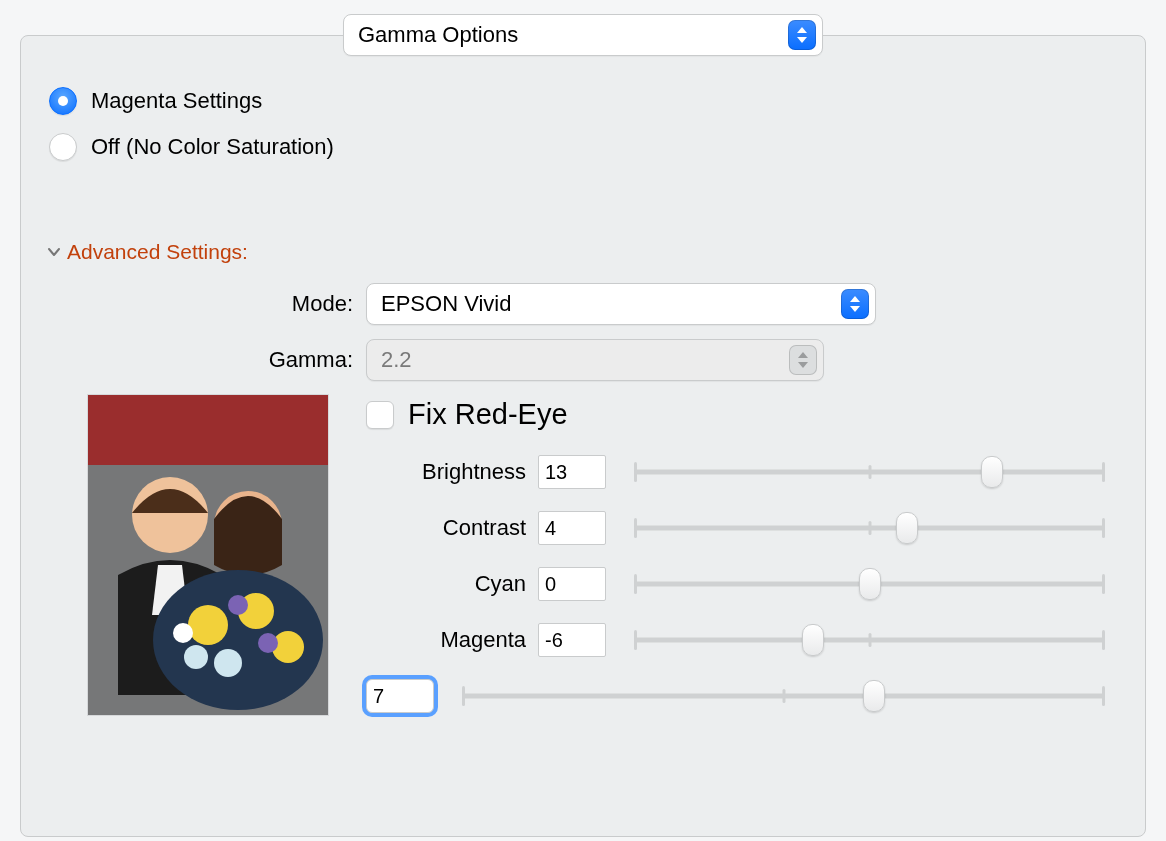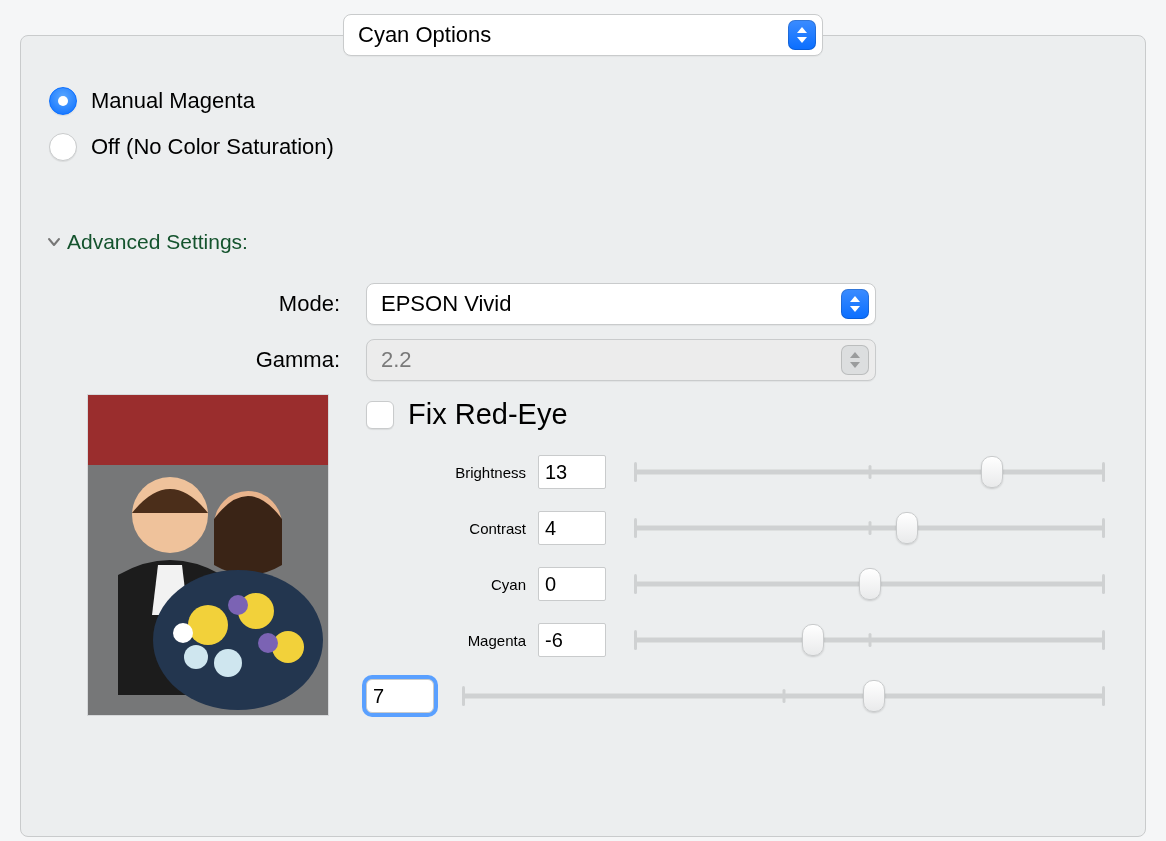--- a/index.html
+++ b/index.html
@@ -74,7 +74,7 @@
   <div class="panel">
 
     <div class="top-popup">
-      <span class="label">Cyan Options</span>
+      <span class="label">Gamma Options</span>
       <span class="stepper">
         <svg width="14" height="20" viewBox="0 0 14 20">
             <path d="M7 2 L12 8 L2 8 Z" fill="currentColor"></path>

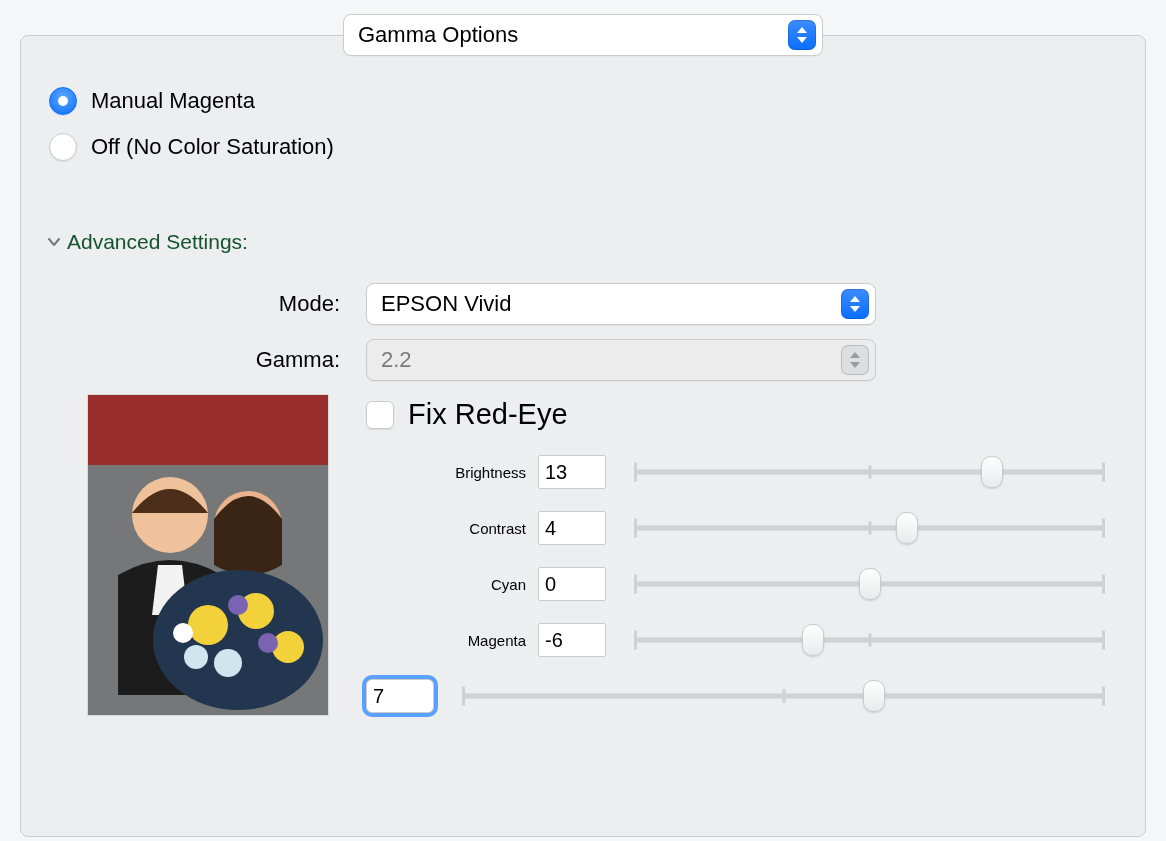--- a/index.html
+++ b/index.html
@@ -86,7 +86,7 @@
     <div class="radio-group">
       <div class="radio-row">
         <span class="radio selected"></span>
-        <span class="radio-label">Manual Magenta</span>
+        <span class="radio-label">Magenta Settings</span>
       </div>
       <div class="radio-row">
         <span class="radio"></span>

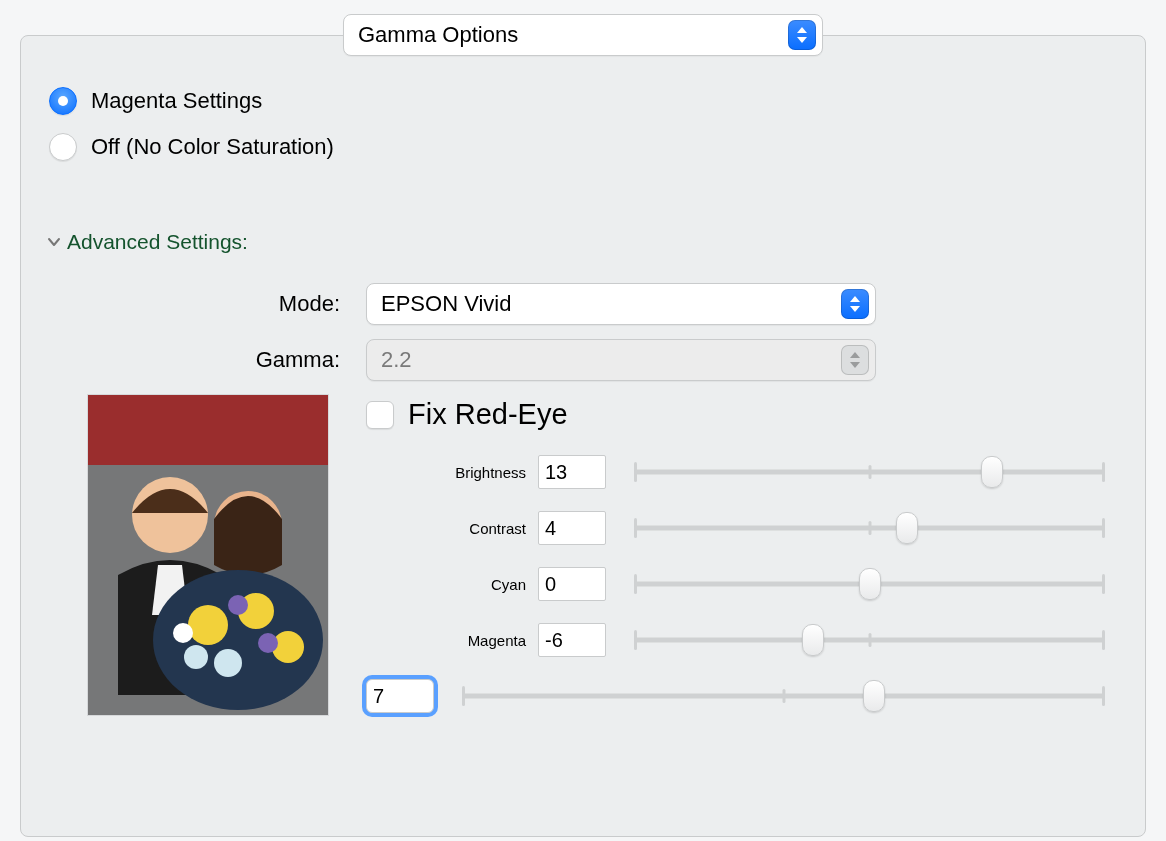--- a/index.html
+++ b/index.html
@@ -35,7 +35,7 @@
   .radio.selected::after{content:"";width:10px;height:10px;border-radius:50%;background:#fff;}
   .radio-label{font-size:22px;}
   
-  .disclosure{position:absolute;left:26px;top:194px;display:flex;align-items:center;color:#14532d;justify-content:flex-end;}
+  .disclosure{position:absolute;left:26px;top:204px;display:flex;align-items:center;color:#c2410c;justify-content:flex-end;}
   .disclosure svg{margin-right:6px;}
   .disclosure span{font-size:21px;}
   

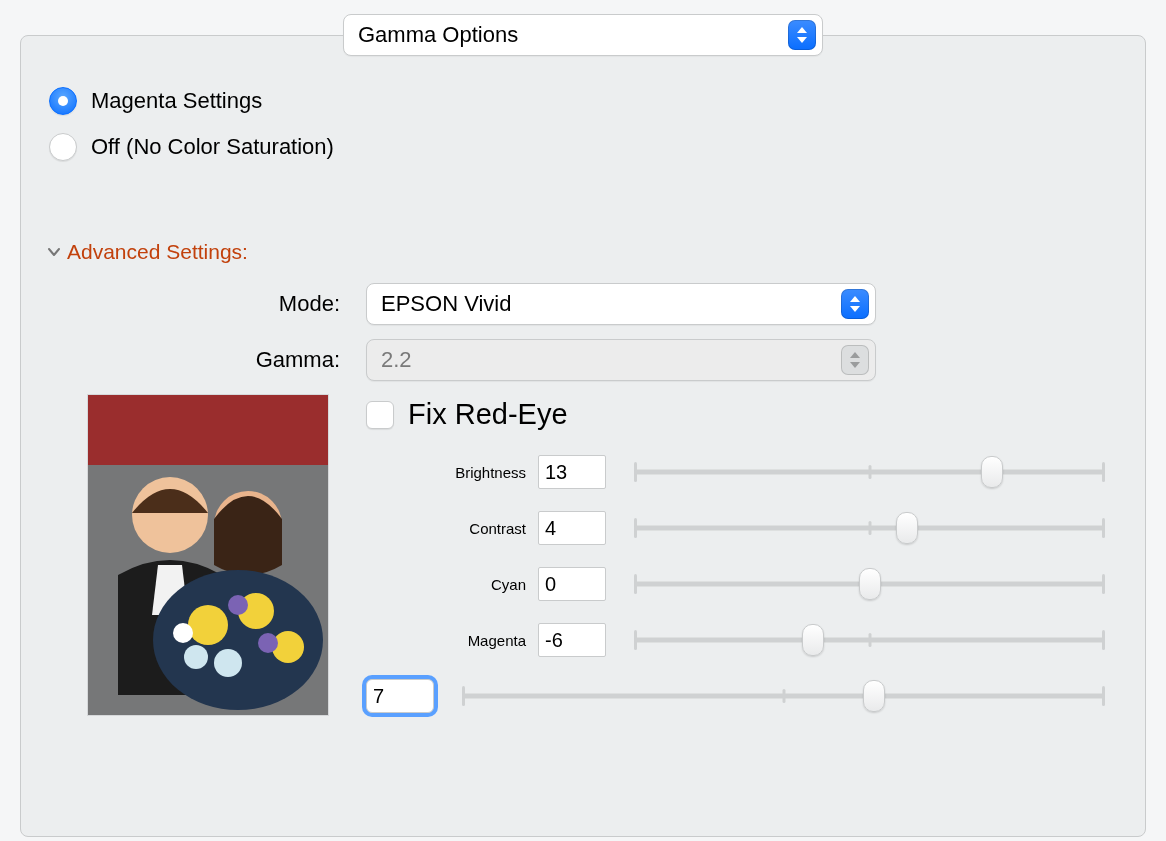--- a/index.html
+++ b/index.html
@@ -41,7 +41,7 @@
   
   .form-rows{position:absolute;left:50px;top:240px;right:30px;}
   .form-row{display:flex;align-items:center;height:56px;}
-  .form-label{width:295px;text-align:right;padding-right:26px;font-size:22px;box-sizing:border-box;}
+  .form-label{width:295px;text-align:right;padding-right:13px;font-size:22px;box-sizing:border-box;}
   .popup{display:flex;align-items:center;height:42px;background:var(--field-bg);border:1px solid var(--border);border-radius:8px;padding:0 6px 0 14px;box-sizing:border-box;box-shadow:0 1px 1px rgba(0,0,0,.05);}
   .popup .plabel{flex:1;font-size:22px;}
   .popup.disabled{background:var(--disabled-bg);}

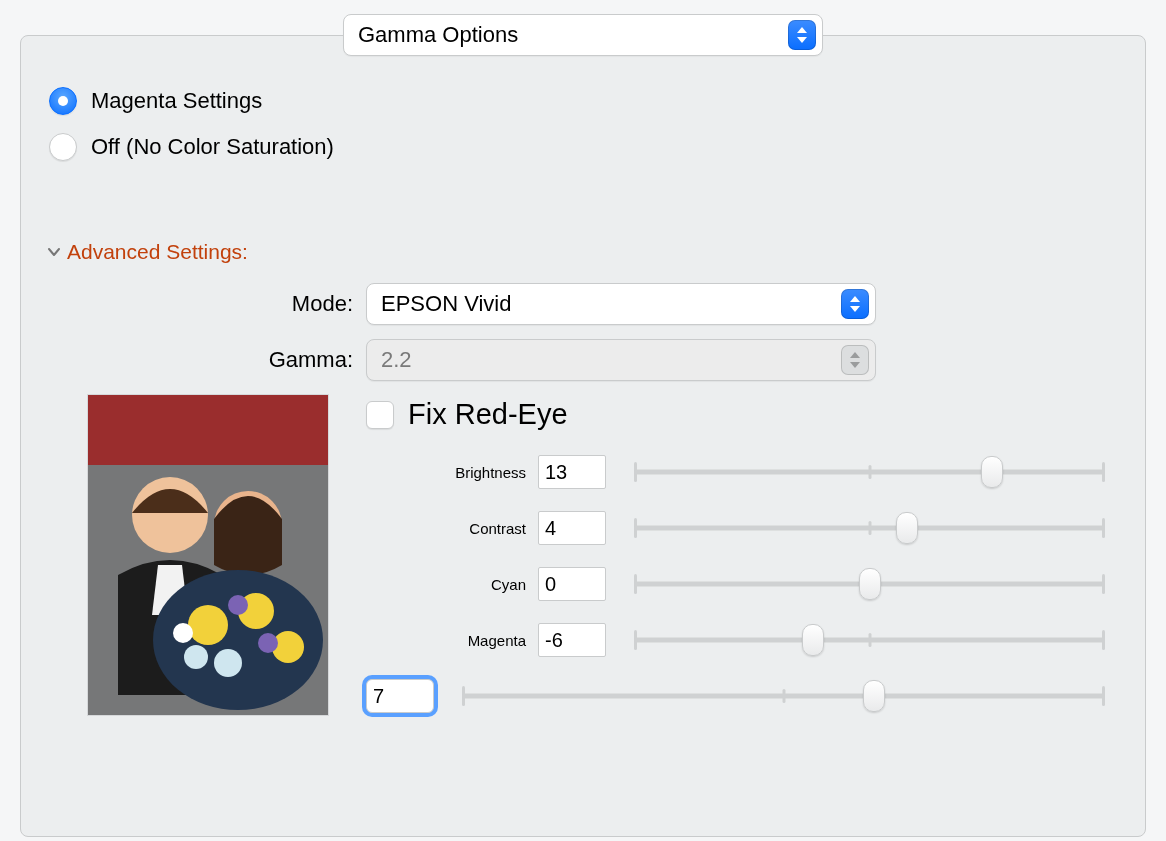--- a/index.html
+++ b/index.html
@@ -116,7 +116,7 @@
       </div>
       <div class="form-row">
         <div class="form-label">Gamma:</div>
-        <div class="popup disabled" style="width:510px;">
+        <div class="popup disabled" style="width:458px;">
           <span class="plabel">2.2</span>
           <span class="stepper disabled">
             <svg width="14" height="20" viewBox="0 0 14 20">

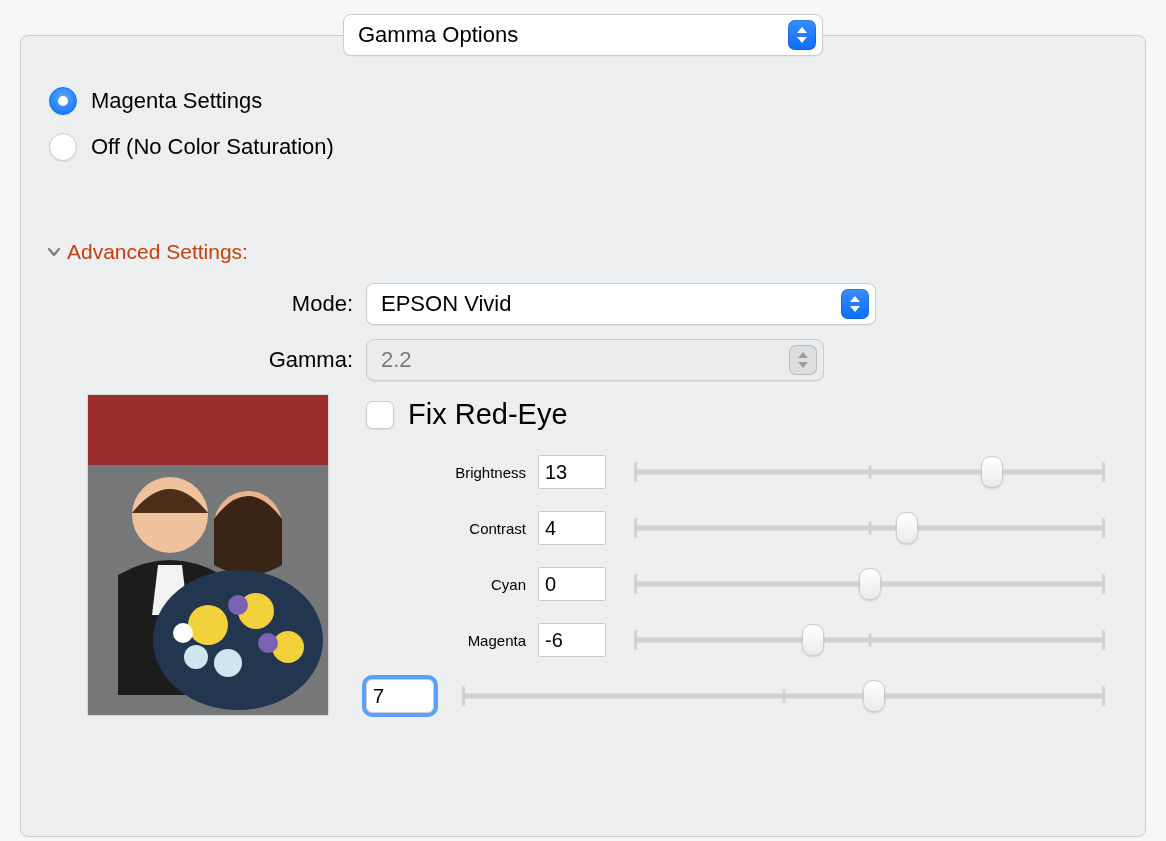--- a/index.html
+++ b/index.html
@@ -56,7 +56,7 @@
   
   .slider-group{position:absolute;left:345px;top:408px;right:40px;}
   .srow{display:flex;align-items:center;height:56px;}
-  .slabel{width:160px;text-align:right;padding-right:12px;font-size:15px;}
+  .slabel{width:160px;text-align:right;padding-right:12px;font-size:22px;}
   .sinput{width:68px;height:34px;border:1px solid var(--border);background:#fff;font-size:20px;padding:0 6px;box-sizing:border-box;font-family:inherit;border-radius:2px;}
   .sinput.focus{outline:none;border:1px solid var(--border);box-shadow:0 0 0 4px var(--focus-ring);border-radius:6px;}
   .slider{position:relative;flex:1;margin-left:28px;height:34px;}

